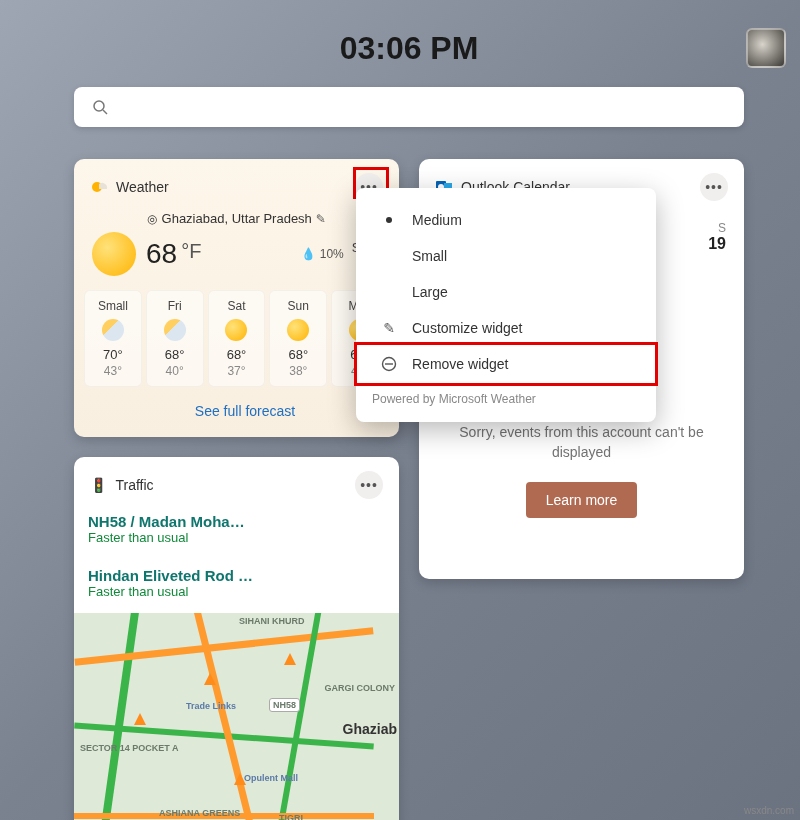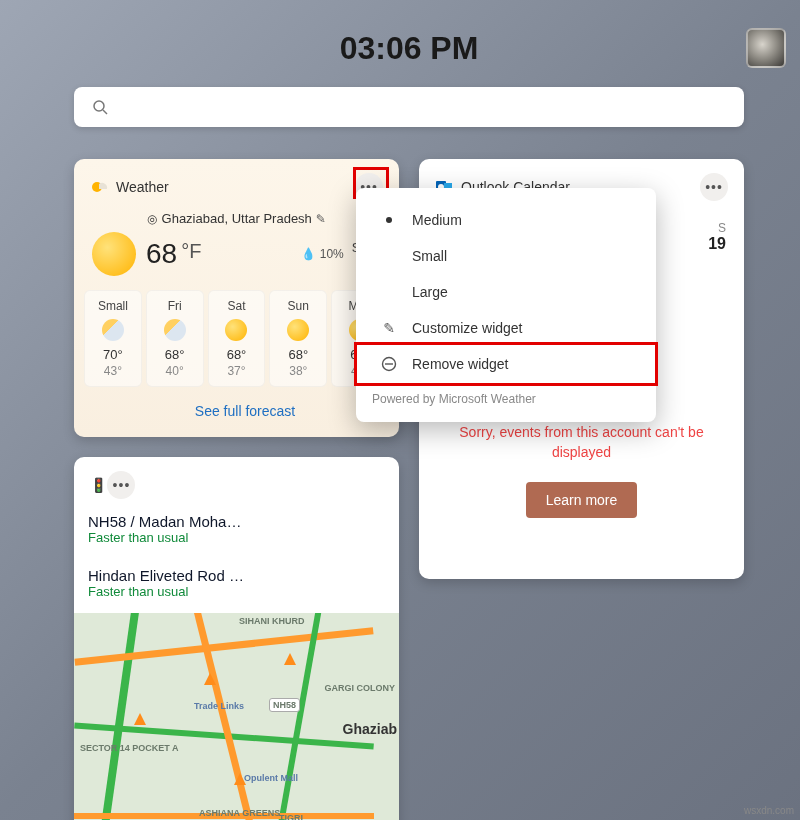--- a/index.html
+++ b/index.html
@@ -58,7 +58,7 @@
   .cal-top{width:100%; display:flex; justify-content:flex-end; align-items:center; flex-direction:column; align-items:flex-end; margin-bottom:170px;}
   .cal-dow { font-size: 12px; color: #888; }
   .cal-date { font-size: 16px; font-weight: 600; color: #222; }
-  .cal-msg { font-size: 14px; color: #ef4444; line-height: 1.4; margin: 0 10px 20px 10px; }
+  .cal-msg { font-size: 14px; color: #737373; line-height: 1.4; margin: 0 10px 20px 10px; }
   .learn-btn { background: #b06a52; color: #fff; border: none; border-radius: 4px; padding: 10px 20px; font-size: 14px; cursor: pointer; }
 
   

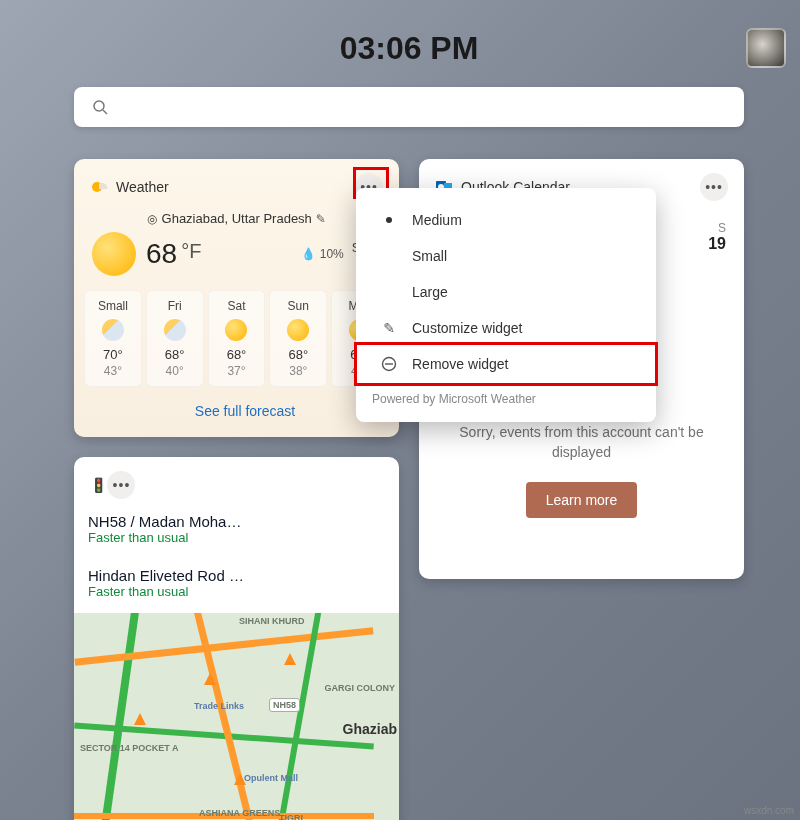--- a/index.html
+++ b/index.html
@@ -158,6 +158,7 @@
       <div class="card">
         <div class="card-head">
           <span style="font-size:14px;">🚦</span>
+          <div class="title">Traffic</div>
           <div class="more-btn">
               <span class="more-dots">•••</span>
             </div>

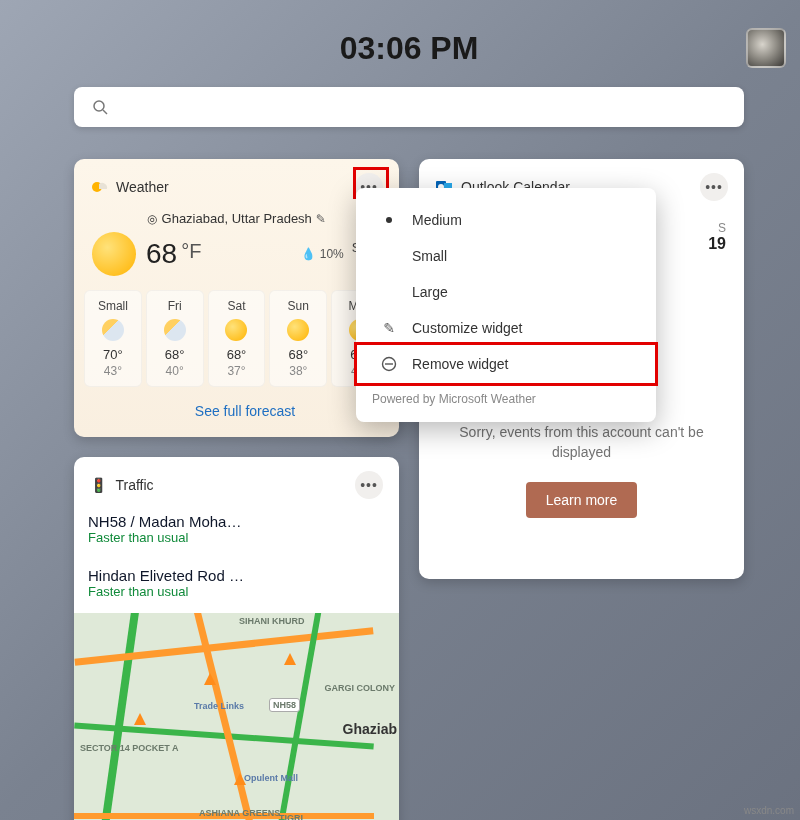--- a/index.html
+++ b/index.html
@@ -45,7 +45,7 @@
 
   
   .traffic-body { padding: 0 14px 14px 14px; }
-  .t-route { font-size: 15px; color: #0f172a; font-weight: 400; margin-top:4px; white-space:nowrap; overflow:hidden; text-overflow:ellipsis;}
+  .t-route { font-size: 15px; color: #0f766e; font-weight: 700; margin-top:4px; white-space:nowrap; overflow:hidden; text-overflow:ellipsis;}
   .t-status { font-size: 13px; color: #108a3a; font-weight: 500; }
   .map { height: 250px; border-radius: 0 0 10px 10px; background: #dfe9d8; position: relative; overflow: hidden; }
   .road { position: absolute; background: #ff9a2e; }

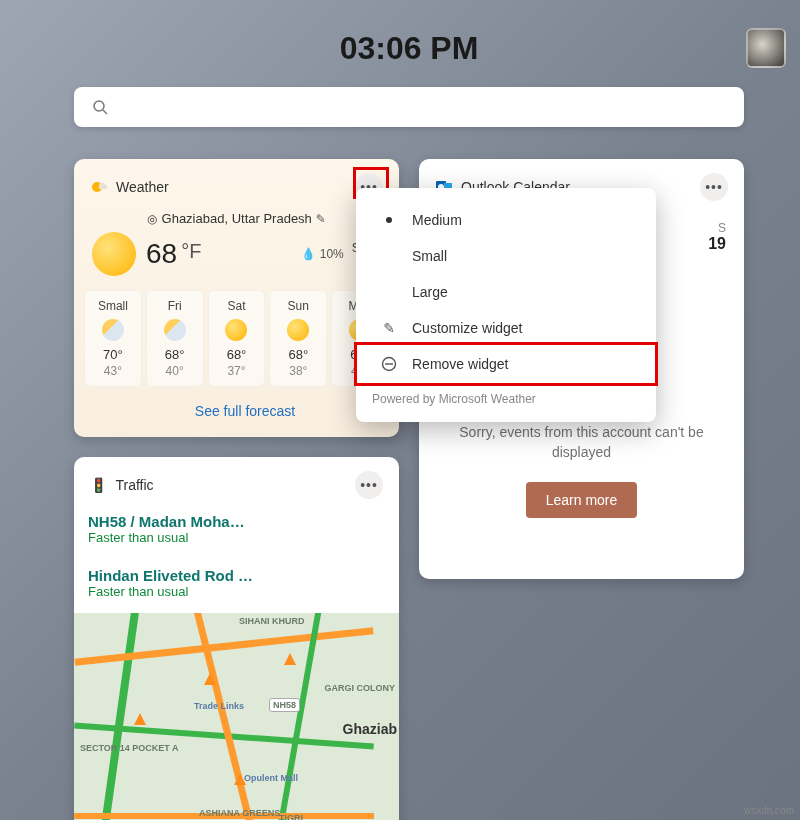--- a/index.html
+++ b/index.html
@@ -183,7 +183,7 @@
 
           <div class="rlabel" style="left:165px; top:3px;">SIHANI KHURD</div>
           <div class="rlabel" style="right:4px; top:70px;">GARGI COLONY</div>
-          <div class="rlabel" style="left:120px; top:88px; color:#5a7aa8;">Trade Links</div>
+          <div class="rlabel" style="left:112px; top:88px; color:#5a7aa8;">Trade Links</div>
           <div class="rlabel" style="left:195px; top:85px; background:#fff; padding:1px 3px; border:1px solid #aaa; border-radius:3px;">NH58</div>
           <div class="rlabel" style="right:2px; top:108px; font-size:14px; color:#333;">Ghaziab</div>
           <div class="rlabel" style="left:6px; top:130px;">SECTOR 14 POCKET A</div>

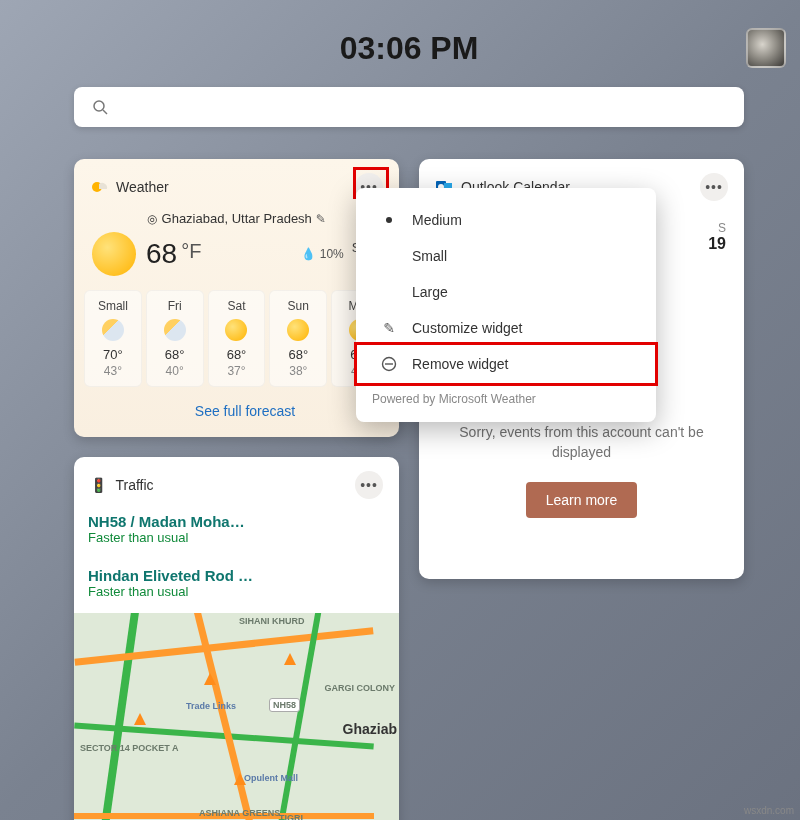--- a/index.html
+++ b/index.html
@@ -188,7 +188,7 @@
           <div class="rlabel" style="right:2px; top:108px; font-size:14px; color:#333;">Ghaziab</div>
           <div class="rlabel" style="left:6px; top:130px;">SECTOR 14 POCKET A</div>
           <div class="rlabel" style="left:170px; top:160px; color:#5a7aa8;">Opulent Mall</div>
-          <div class="rlabel" style="left:85px; top:195px;margin-left:40px;">ASHIANA GREENS</div>
+          <div class="rlabel" style="left:85px; top:195px;">ASHIANA GREENS</div>
           <div class="rlabel" style="left:205px; top:200px;">TIGRI</div>
 
         </div>

